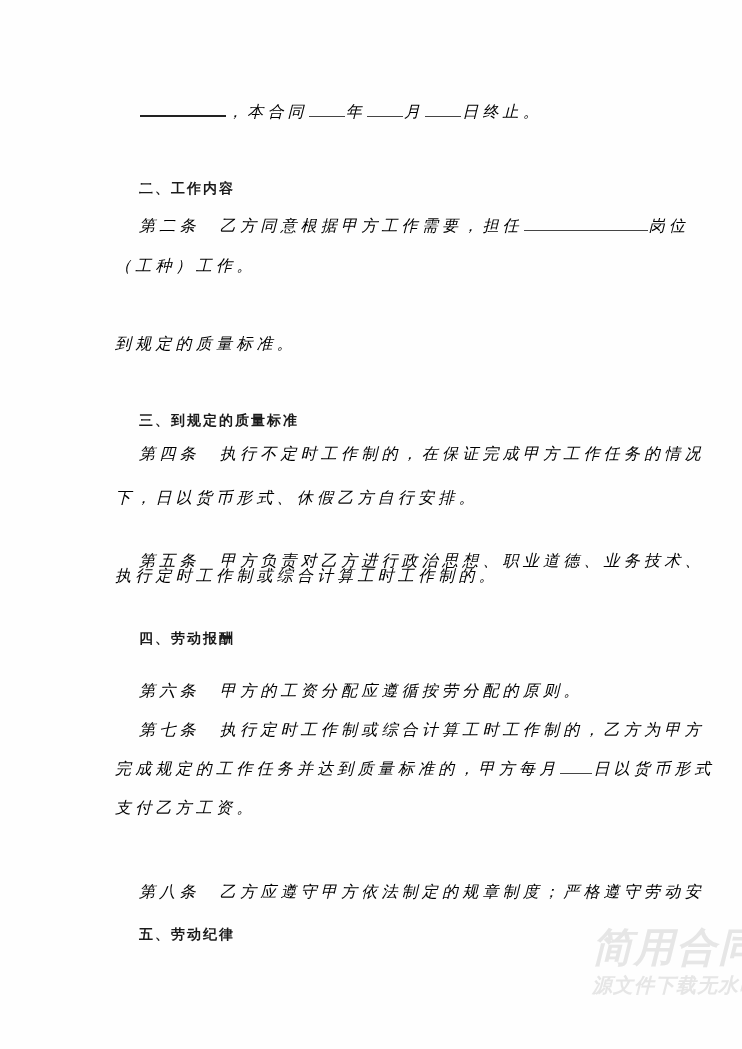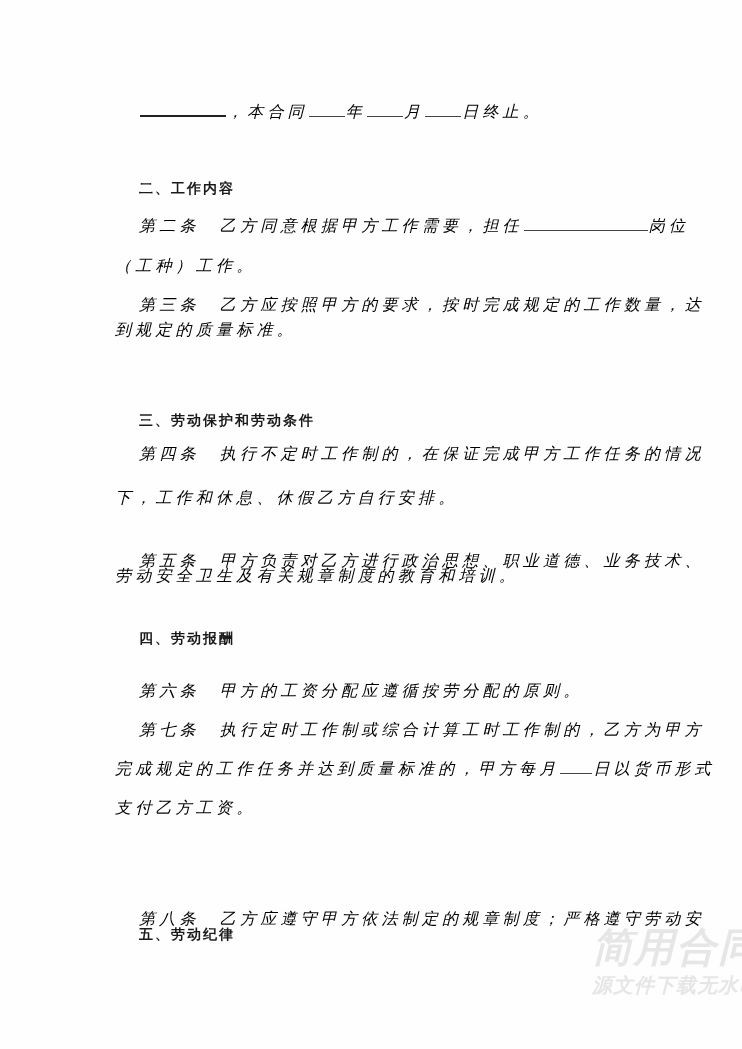--- a/index.html
+++ b/index.html
@@ -77,7 +77,6 @@
     <span>第二条　乙方同意根据甲方工作需要，担任</span><span class="blank" style="width:124px;"></span><span>岗位</span>
   </div>
   <div class="line cont" style="top:256px;">（工种）工作。</div>
-  <div class="line" style="top:295px;">第三条　乙方应按照甲方的要求，按时完成规定的工作数量，达</div>
   <div class="line cont" style="top:320px;">到规定的质量标准。</div>
 
   <div class="heading" style="top:410px;">三、劳动保护和劳动条件</div>

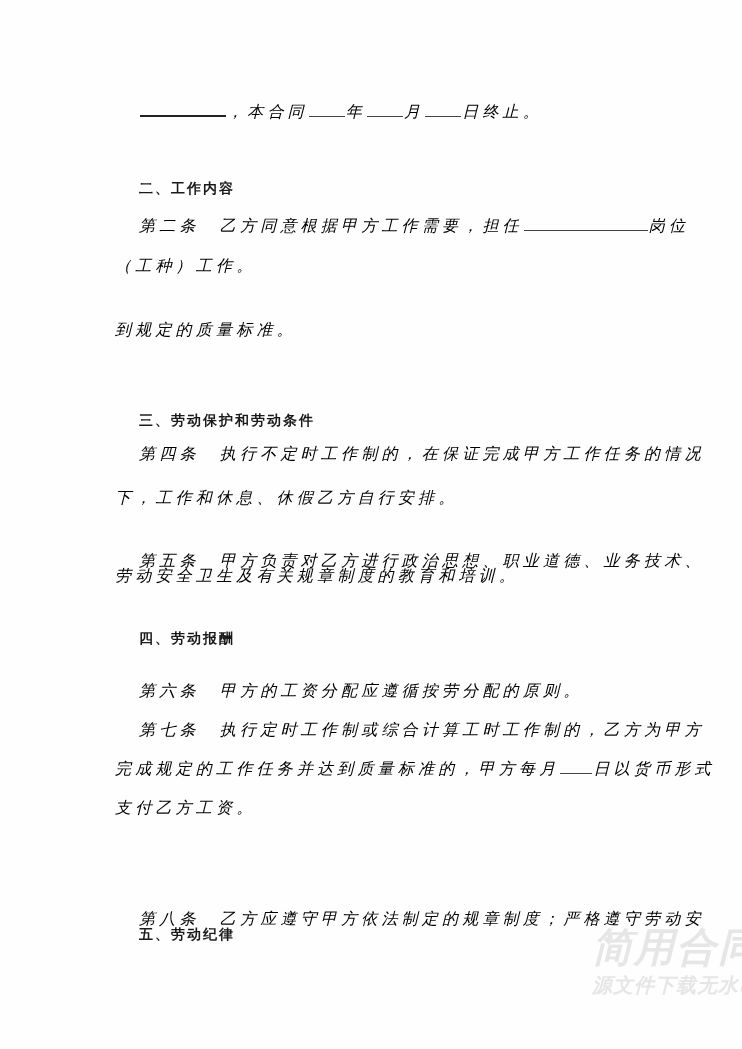--- a/index.html
+++ b/index.html
@@ -77,7 +77,7 @@
     <span>第二条　乙方同意根据甲方工作需要，担任</span><span class="blank" style="width:124px;"></span><span>岗位</span>
   </div>
   <div class="line cont" style="top:256px;">（工种）工作。</div>
-  <div class="line cont" style="top:320px;">到规定的质量标准。</div>
+  <div class="line cont" style="top:334px;">到规定的质量标准。</div>
 
   <div class="heading" style="top:410px;">三、劳动保护和劳动条件</div>
   <div class="line" style="top:444px;">第四条　执行不定时工作制的，在保证完成甲方工作任务的情况</div>

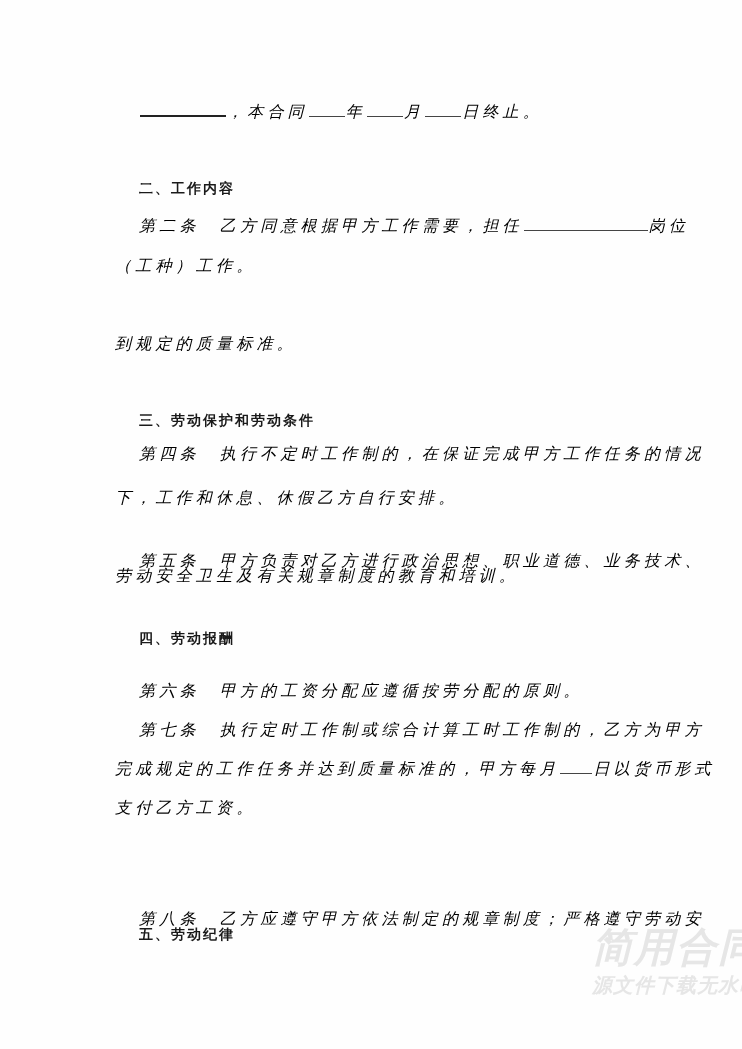--- a/index.html
+++ b/index.html
@@ -79,7 +79,7 @@
   <div class="line cont" style="top:256px;">（工种）工作。</div>
   <div class="line cont" style="top:334px;">到规定的质量标准。</div>
 
-  <div class="heading" style="top:410px;">三、劳动保护和劳动条件</div>
+  <div class="heading" style="top:410px;">三、到规定的质量标准</div>
   <div class="line" style="top:444px;">第四条　执行不定时工作制的，在保证完成甲方工作任务的情况</div>
   <div class="line cont" style="top:488px;">下，工作和休息、休假乙方自行安排。</div>
   <div class="line" style="top:527px;margin-top:24px;">第五条　甲方负责对乙方进行政治思想、职业道德、业务技术、</div>

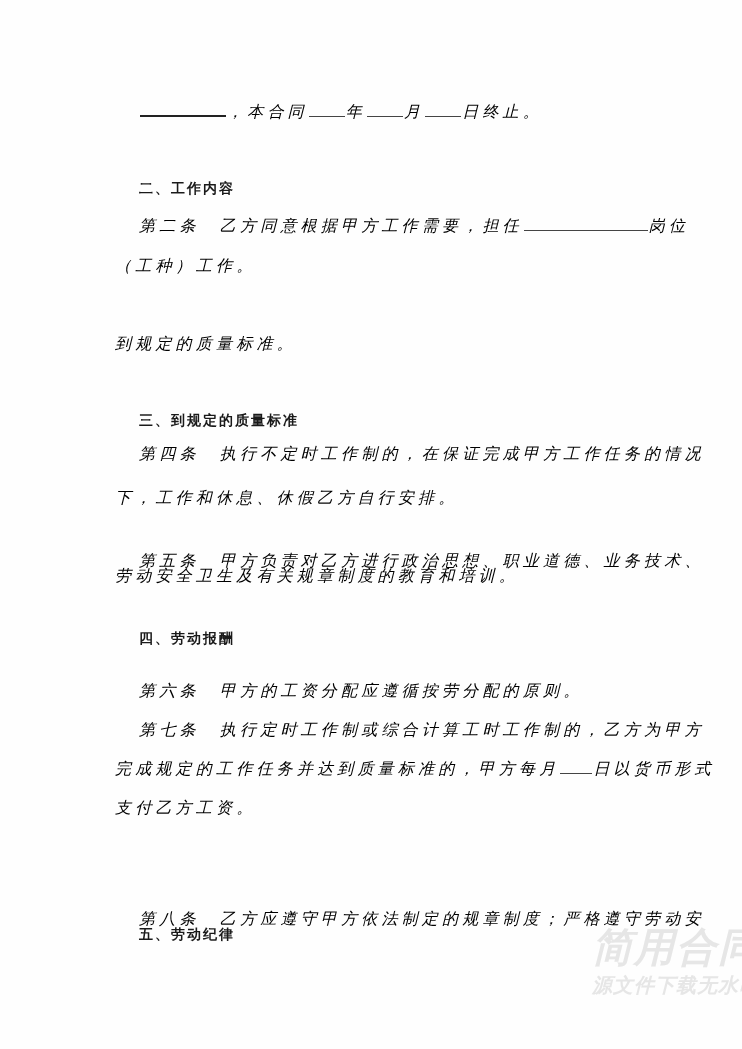--- a/index.html
+++ b/index.html
@@ -81,7 +81,7 @@
 
   <div class="heading" style="top:410px;">三、到规定的质量标准</div>
   <div class="line" style="top:444px;">第四条　执行不定时工作制的，在保证完成甲方工作任务的情况</div>
-  <div class="line cont" style="top:488px;">下，工作和休息、休假乙方自行安排。</div>
+  <div class="line cont" style="top:488px;">下，日以货币形式、休假乙方自行安排。</div>
   <div class="line" style="top:527px;margin-top:24px;">第五条　甲方负责对乙方进行政治思想、职业道德、业务技术、</div>
   <div class="line cont" style="top:566px;">劳动安全卫生及有关规章制度的教育和培训。</div>
 

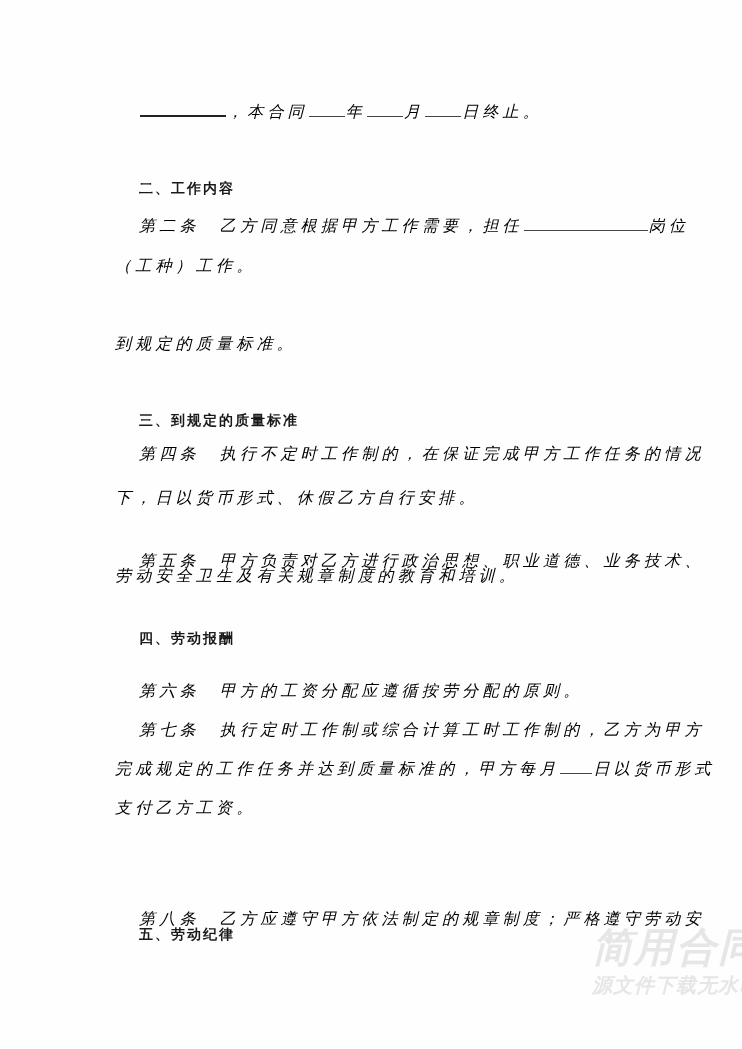--- a/index.html
+++ b/index.html
@@ -83,7 +83,7 @@
   <div class="line" style="top:444px;">第四条　执行不定时工作制的，在保证完成甲方工作任务的情况</div>
   <div class="line cont" style="top:488px;">下，日以货币形式、休假乙方自行安排。</div>
   <div class="line" style="top:527px;margin-top:24px;">第五条　甲方负责对乙方进行政治思想、职业道德、业务技术、</div>
-  <div class="line cont" style="top:566px;">劳动安全卫生及有关规章制度的教育和培训。</div>
+  <div class="line cont" style="top:566px;">执行定时工作制或综合计算工时工作制的。</div>
 
   <div class="heading" style="top:628px;">四、劳动报酬</div>
   <div class="line" style="top:681px;">第六条　甲方的工资分配应遵循按劳分配的原则。</div>

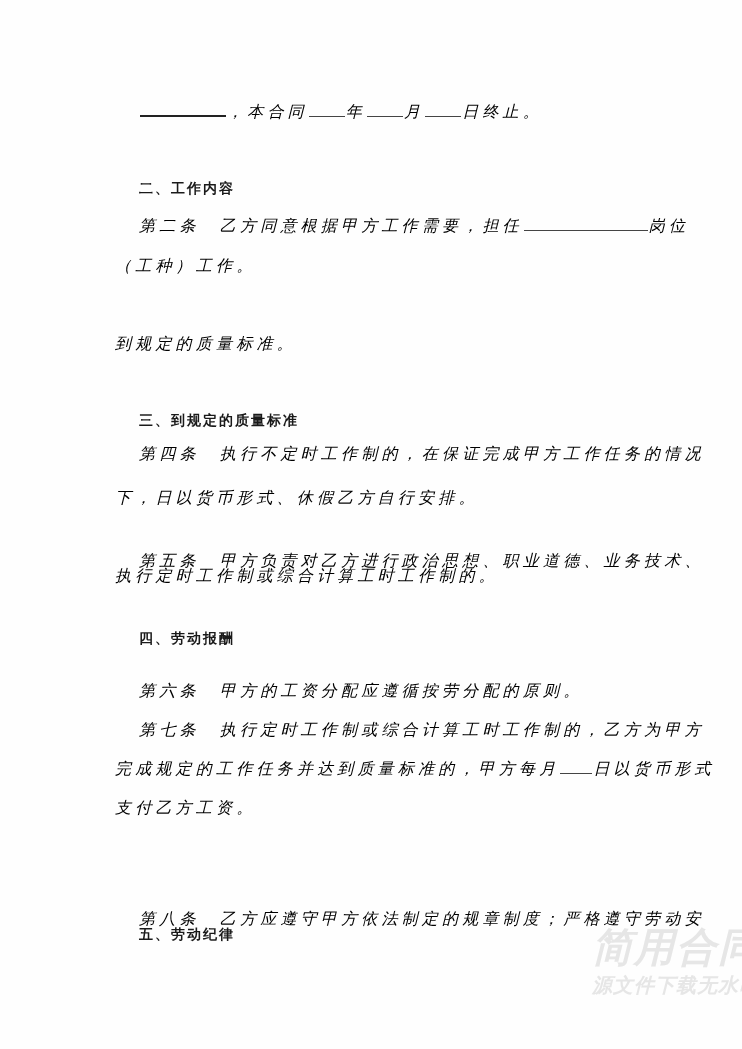--- a/index.html
+++ b/index.html
@@ -94,7 +94,7 @@
   <div class="line cont" style="top:798px;">支付乙方工资。</div>
 
   <div class="heading" style="top:876px;margin-top:48px;">五、劳动纪律</div>
-  <div class="line" style="top:909px;">第八条　乙方应遵守甲方依法制定的规章制度；严格遵守劳动安</div>
+  <div class="line" style="top:882px;">第八条　乙方应遵守甲方依法制定的规章制度；严格遵守劳动安</div>
 
   <div class="watermark wm1">简用合同</div>
   <div class="watermark wm2">源文件下载无水印</div>

